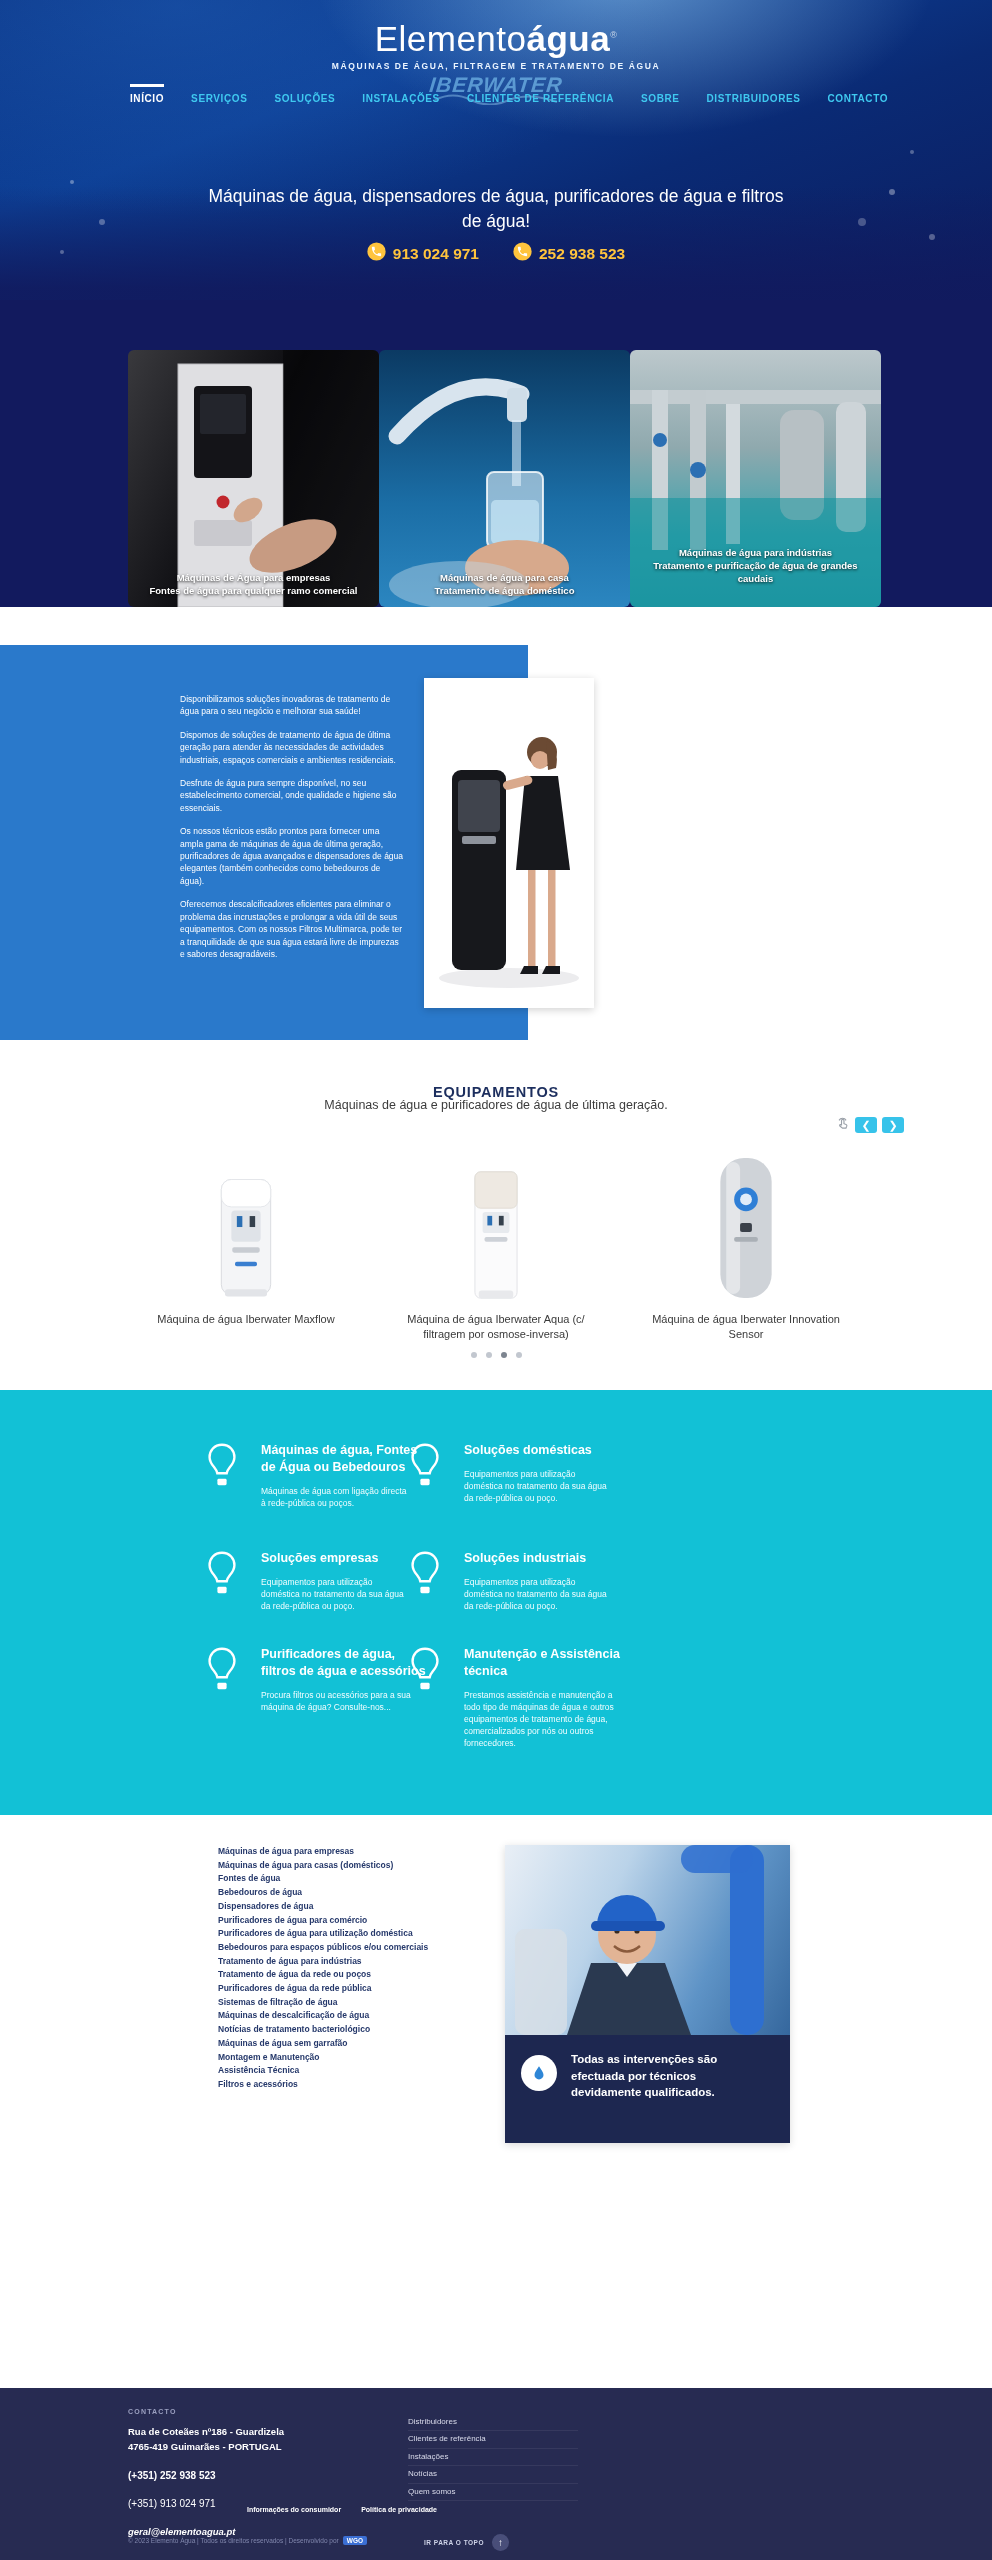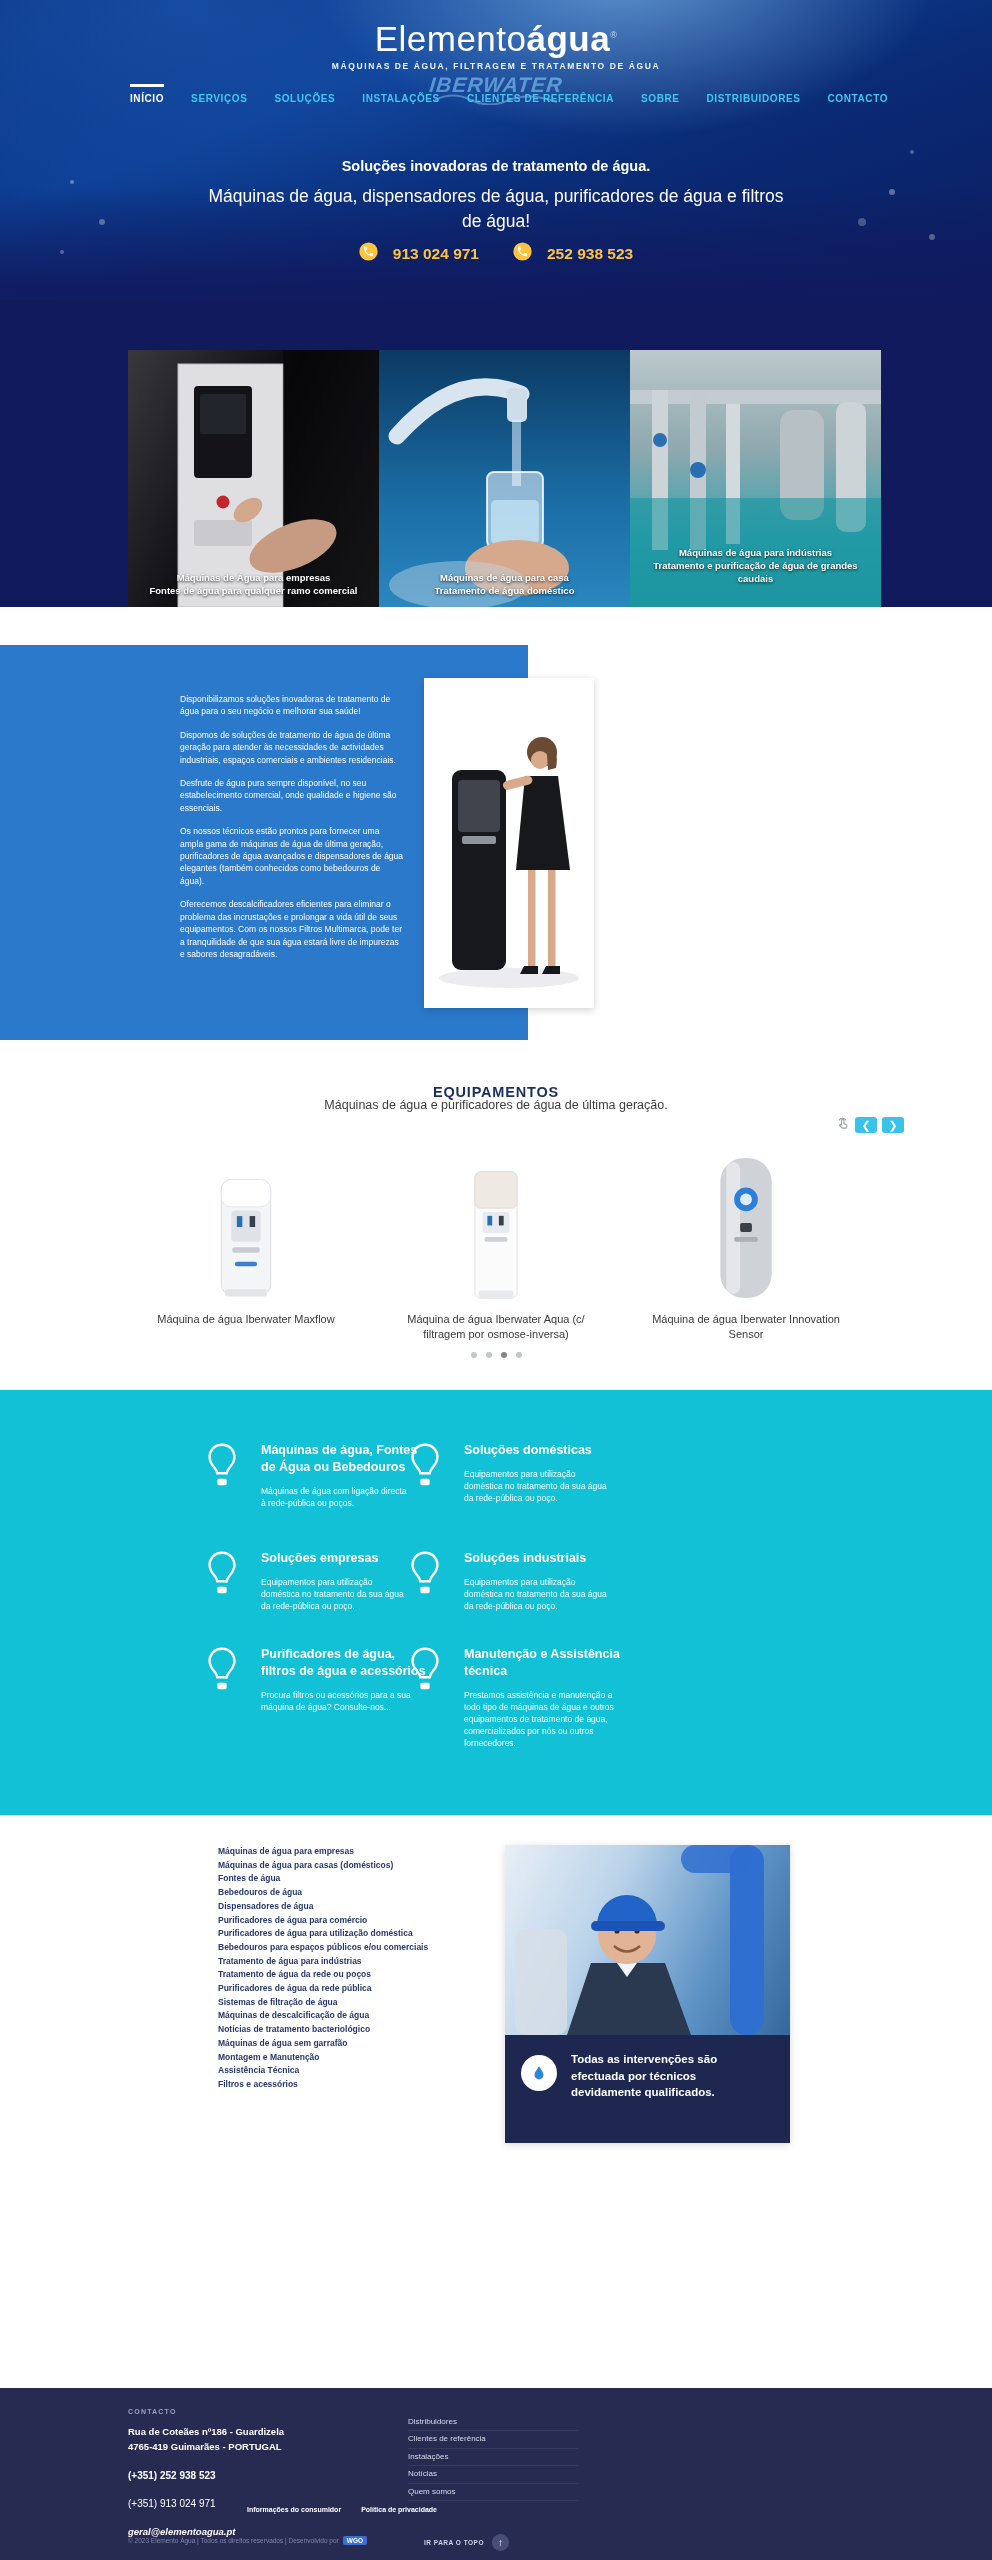--- a/index.html
+++ b/index.html
@@ -135,7 +135,6 @@
       <a class="nav-item">CONTACTO</a>
     </nav>
 
-    <div class="hero-title">Soluções inovadoras de tratamento de água.</div>
     <div class="hero-sub">Máquinas de água, dispensadores de água, purificadores de água e filtros de água!</div>
 
     <div class="phones">

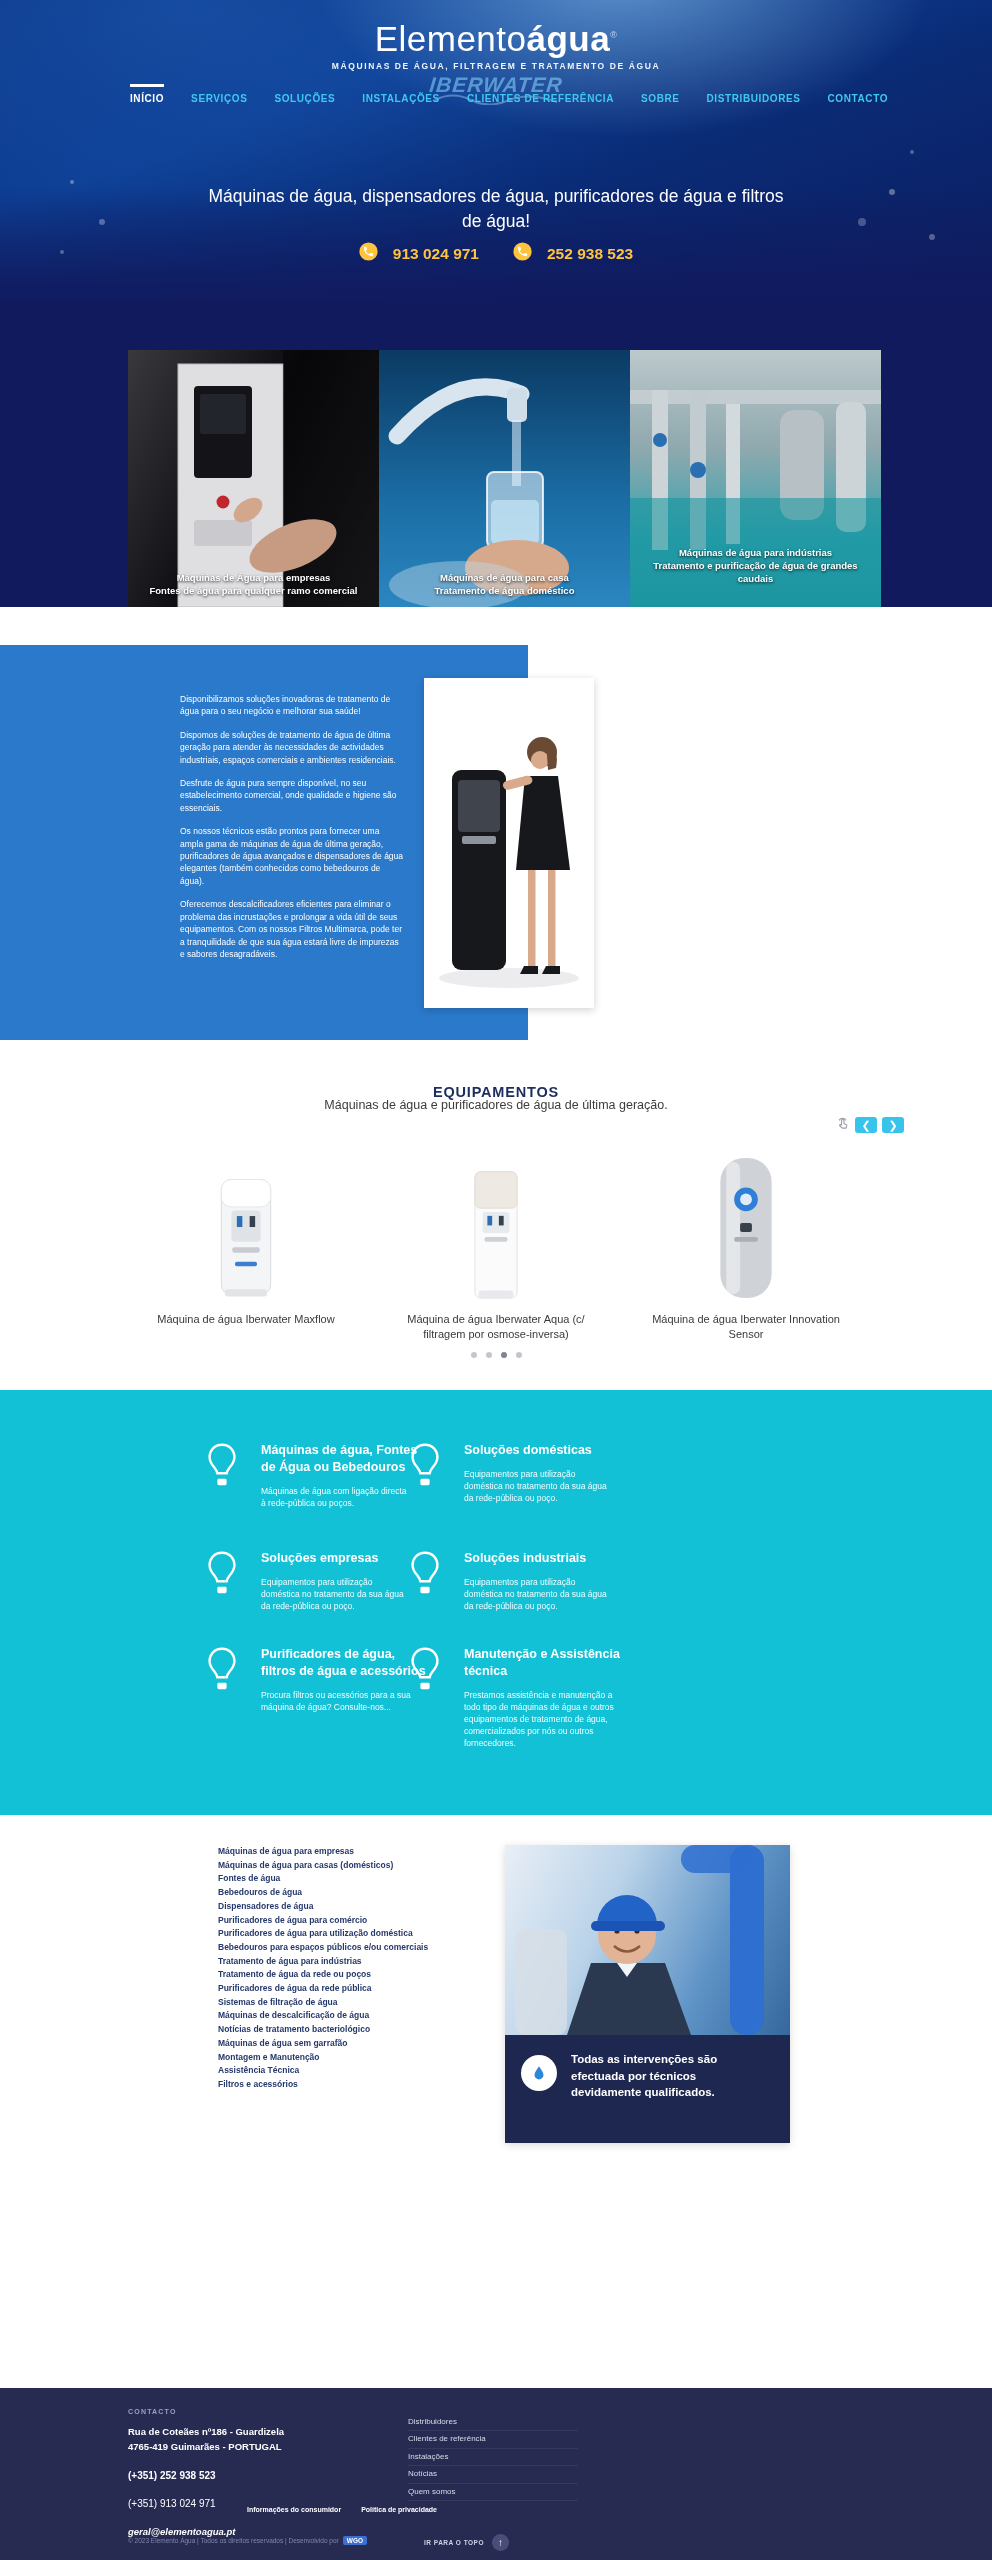--- a/index.html
+++ b/index.html
@@ -35,7 +35,7 @@
   .hero-title{position:absolute;top:158px;left:0;width:100%;text-align:center;color:#fff;font-size:14.5px;font-weight:700;z-index:3;}
   .hero-sub{position:absolute;top:184px;left:206px;width:580px;text-align:center;color:#fff;font-size:17.5px;line-height:25px;z-index:3;}
   .phones{position:absolute;top:242px;left:0;width:100%;display:flex;justify-content:center;gap:34px;z-index:3;}
-  .phone{display:flex;align-items:center;gap:15px;color:#ffc43d;font-size:15.5px;font-weight:700;text-decoration:none;cursor:pointer;}
+  .phone{display:flex;align-items:center;gap:7px;color:#ffc43d;font-size:15.5px;font-weight:700;text-decoration:none;cursor:pointer;}
 
   
   .carousel-band{position:absolute;top:300px;left:0;width:992px;height:307px;background:#121a5e;}

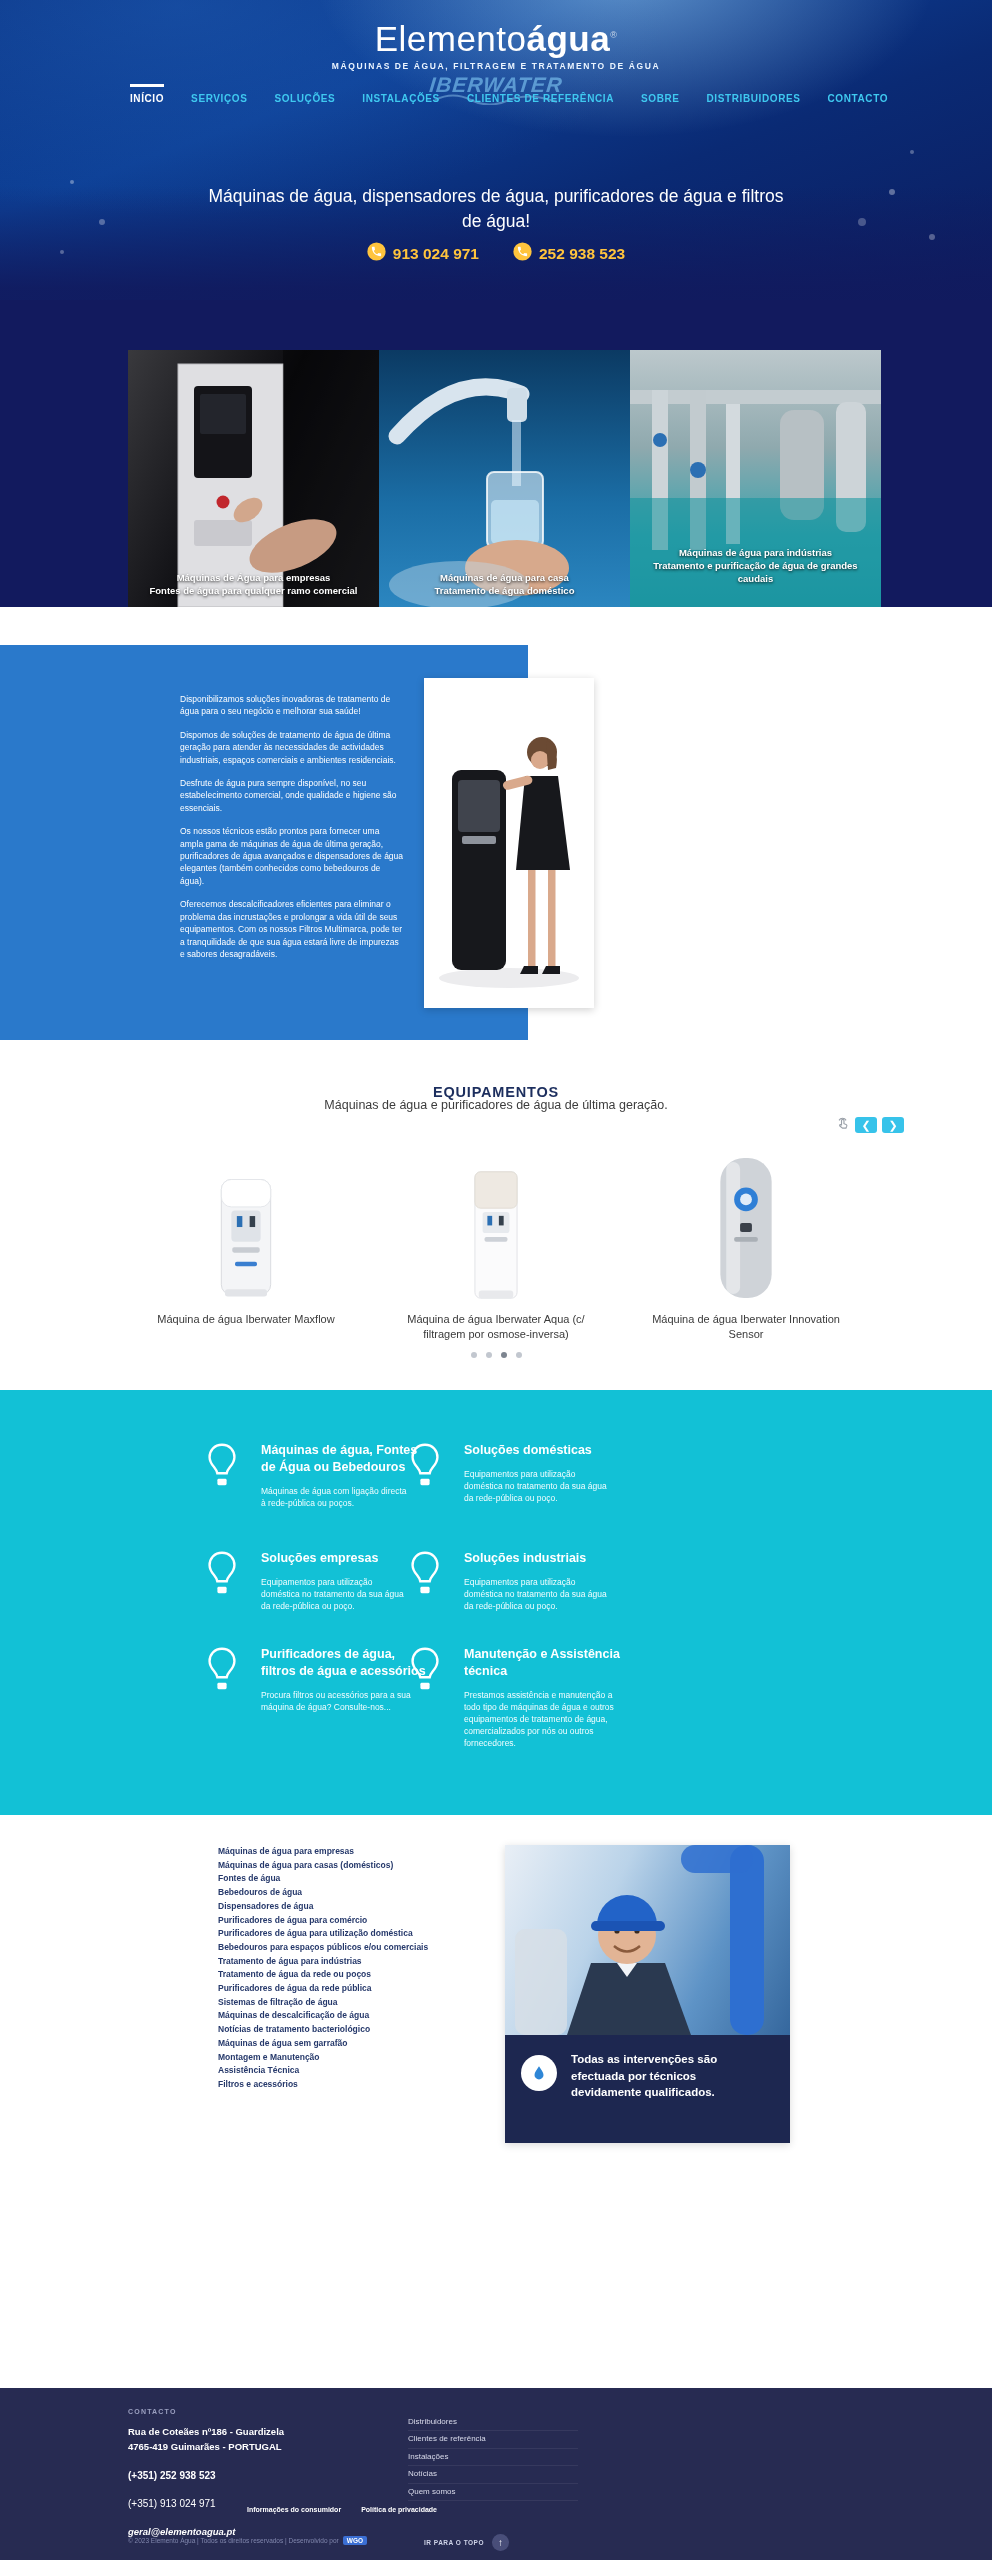--- a/index.html
+++ b/index.html
@@ -40,7 +40,7 @@
   
   .carousel-band{position:absolute;top:300px;left:0;width:992px;height:307px;background:#121a5e;}
   .slides{position:absolute;left:128px;top:50px;width:753px;height:257px;display:flex;}
-  .slide{position:relative;width:300px;height:257px;overflow:hidden;}
+  .slide{position:relative;width:300px;height:257px;overflow:hidden;border-radius:6px;}
   .slide-1{background:linear-gradient(115deg,#39393d 0%,#0c0c10 48%,#232327 100%);}
   .slide-2{background:linear-gradient(180deg,#0b3a63,#1b6ea6 60%,#2b86c0);}
   .slide-3{background:linear-gradient(180deg,#bcc8cc,#8fa9ae 38%,#3aa3ae 72%,#2a98a4);}

